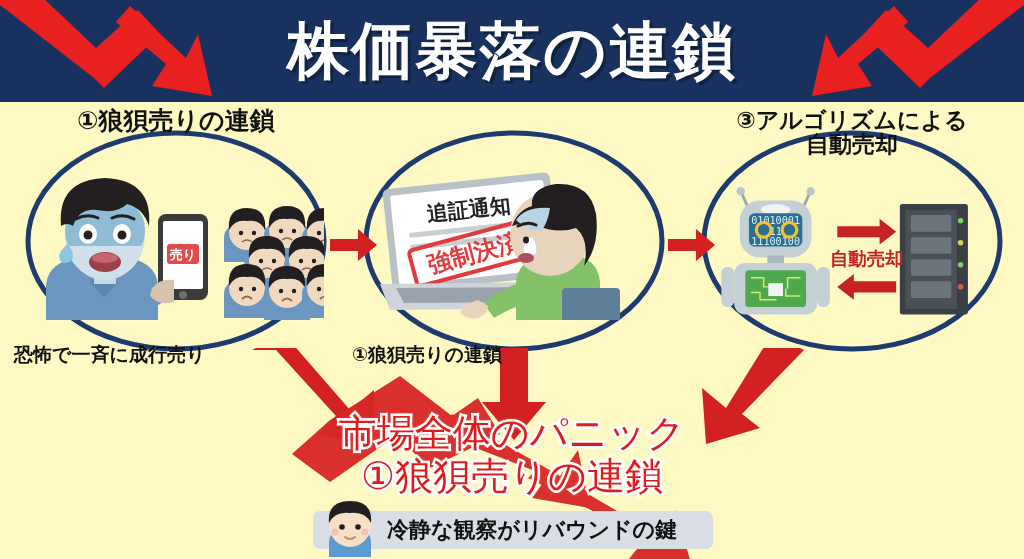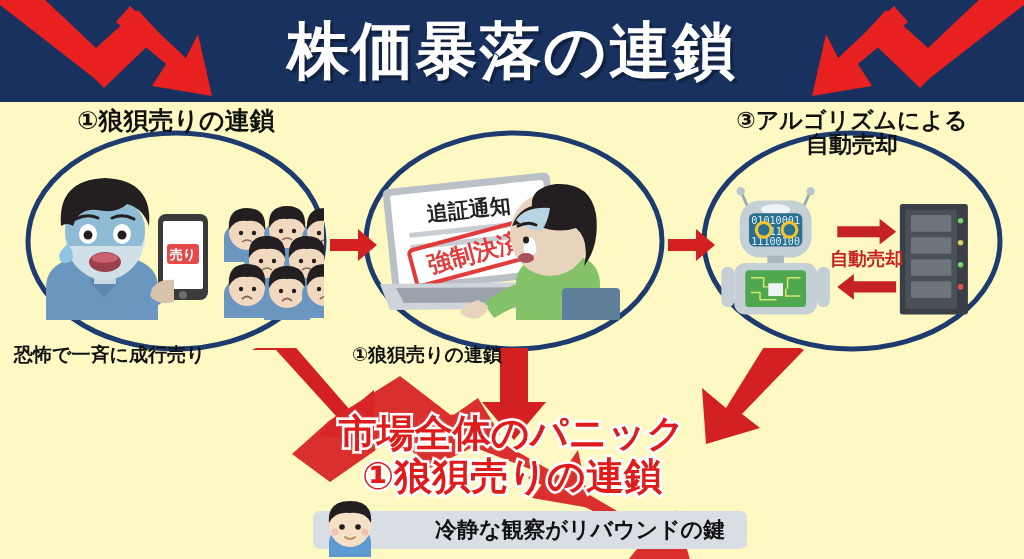--- a/index.html
+++ b/index.html
@@ -64,7 +64,7 @@
     text-align:center;z-index:7;pointer-events:none;
   }
   .conclusion div{
-    font-size:38px;font-weight:bold;color:#e01b1b;line-height:1.14;
+    font-size:38px;font-weight:normal;color:#e01b1b;line-height:1.14;
     white-space:nowrap;
     -webkit-text-stroke:5px #ffffff;
     paint-order:stroke fill;

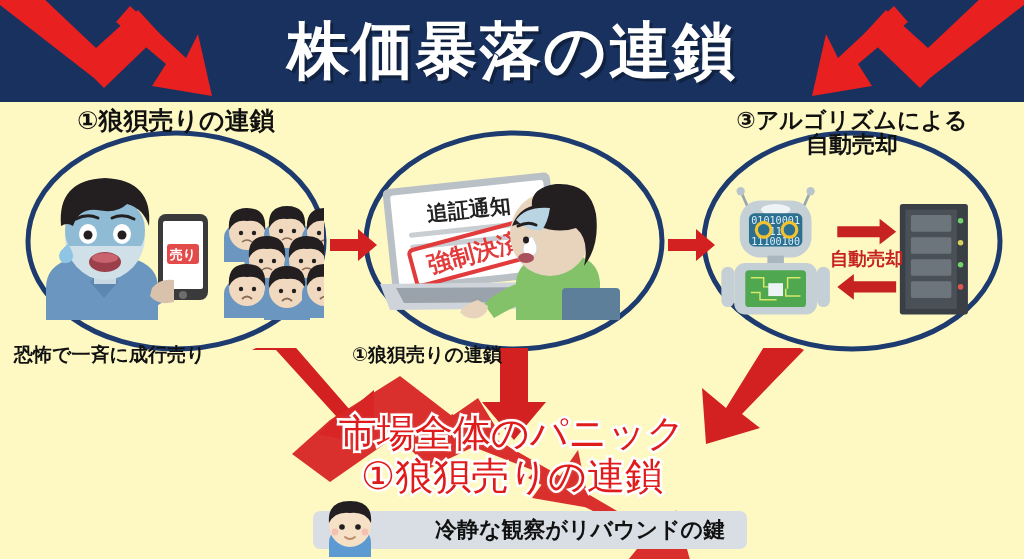--- a/index.html
+++ b/index.html
@@ -81,7 +81,7 @@
     padding:0 22px 0 74px;box-sizing:border-box;
   }
   .bottom-pill-text{
-    color:#111111;font-weight:bold;font-size:22px;white-space:nowrap;margin-left:48px;
+    color:#111111;font-weight:bold;font-size:22px;white-space:nowrap;
   }
   .pill-avatar{position:absolute;left:6px;top:-12px;z-index:9;}
 </style>

